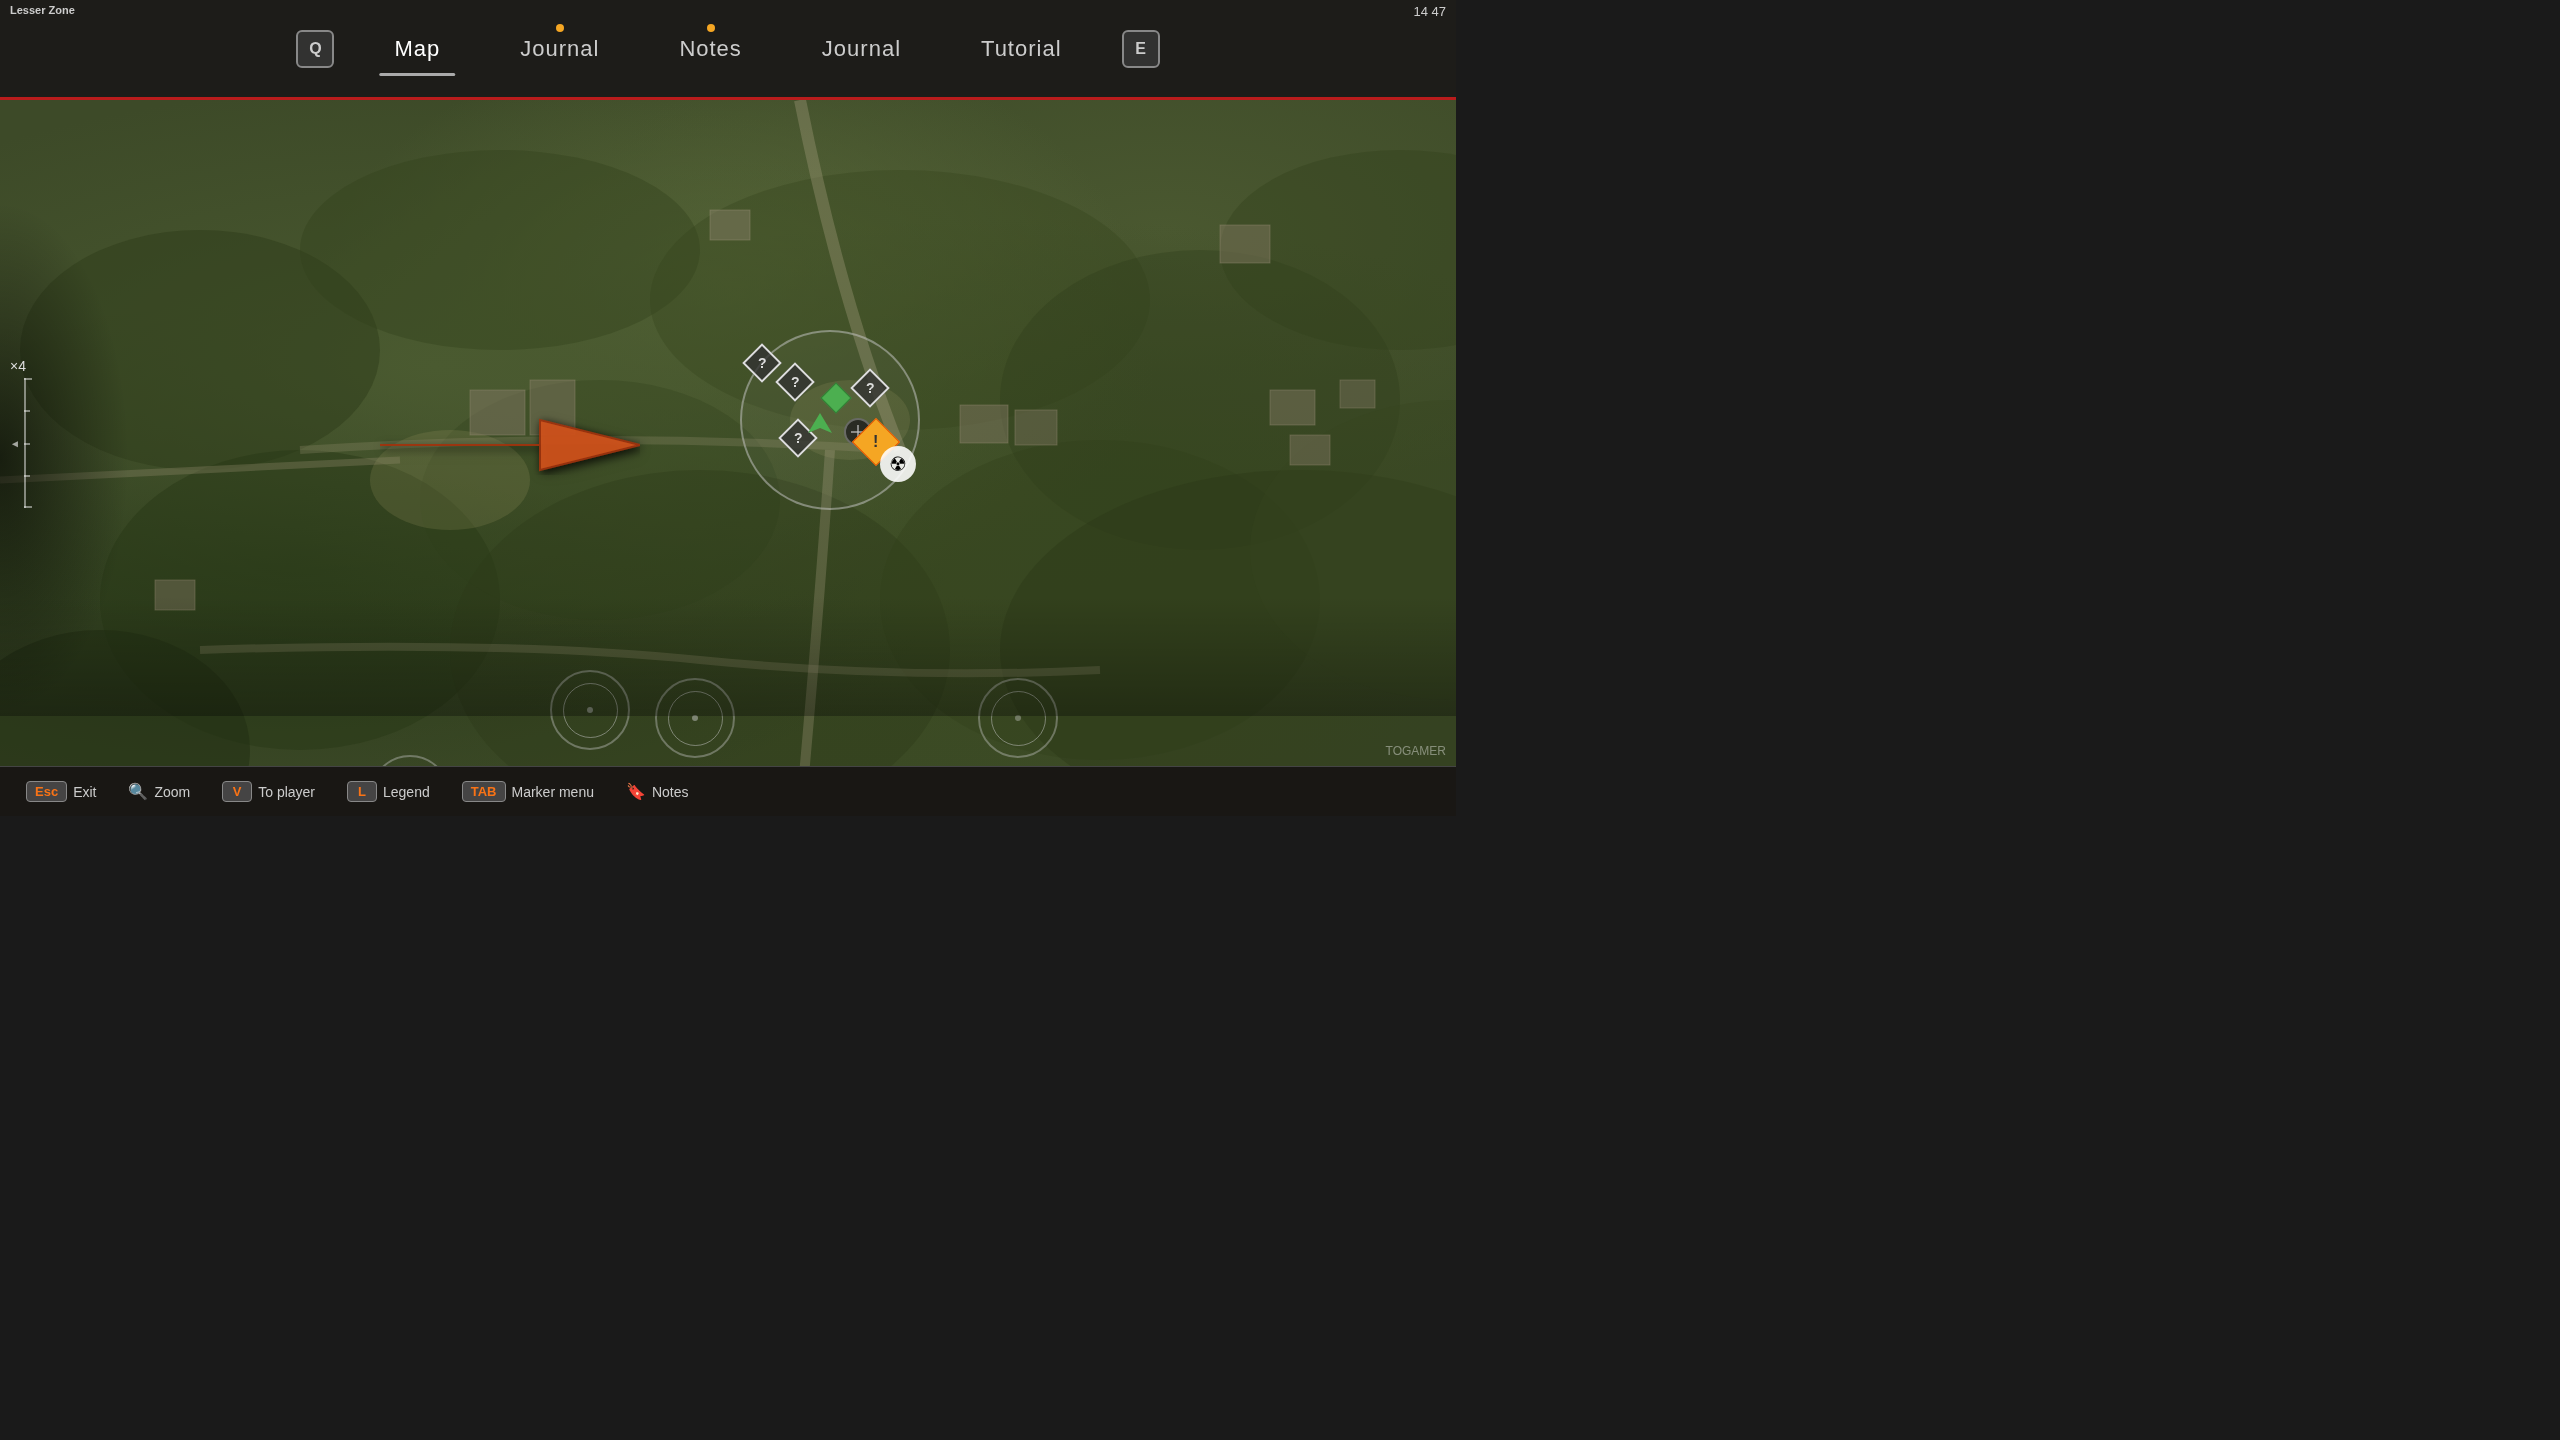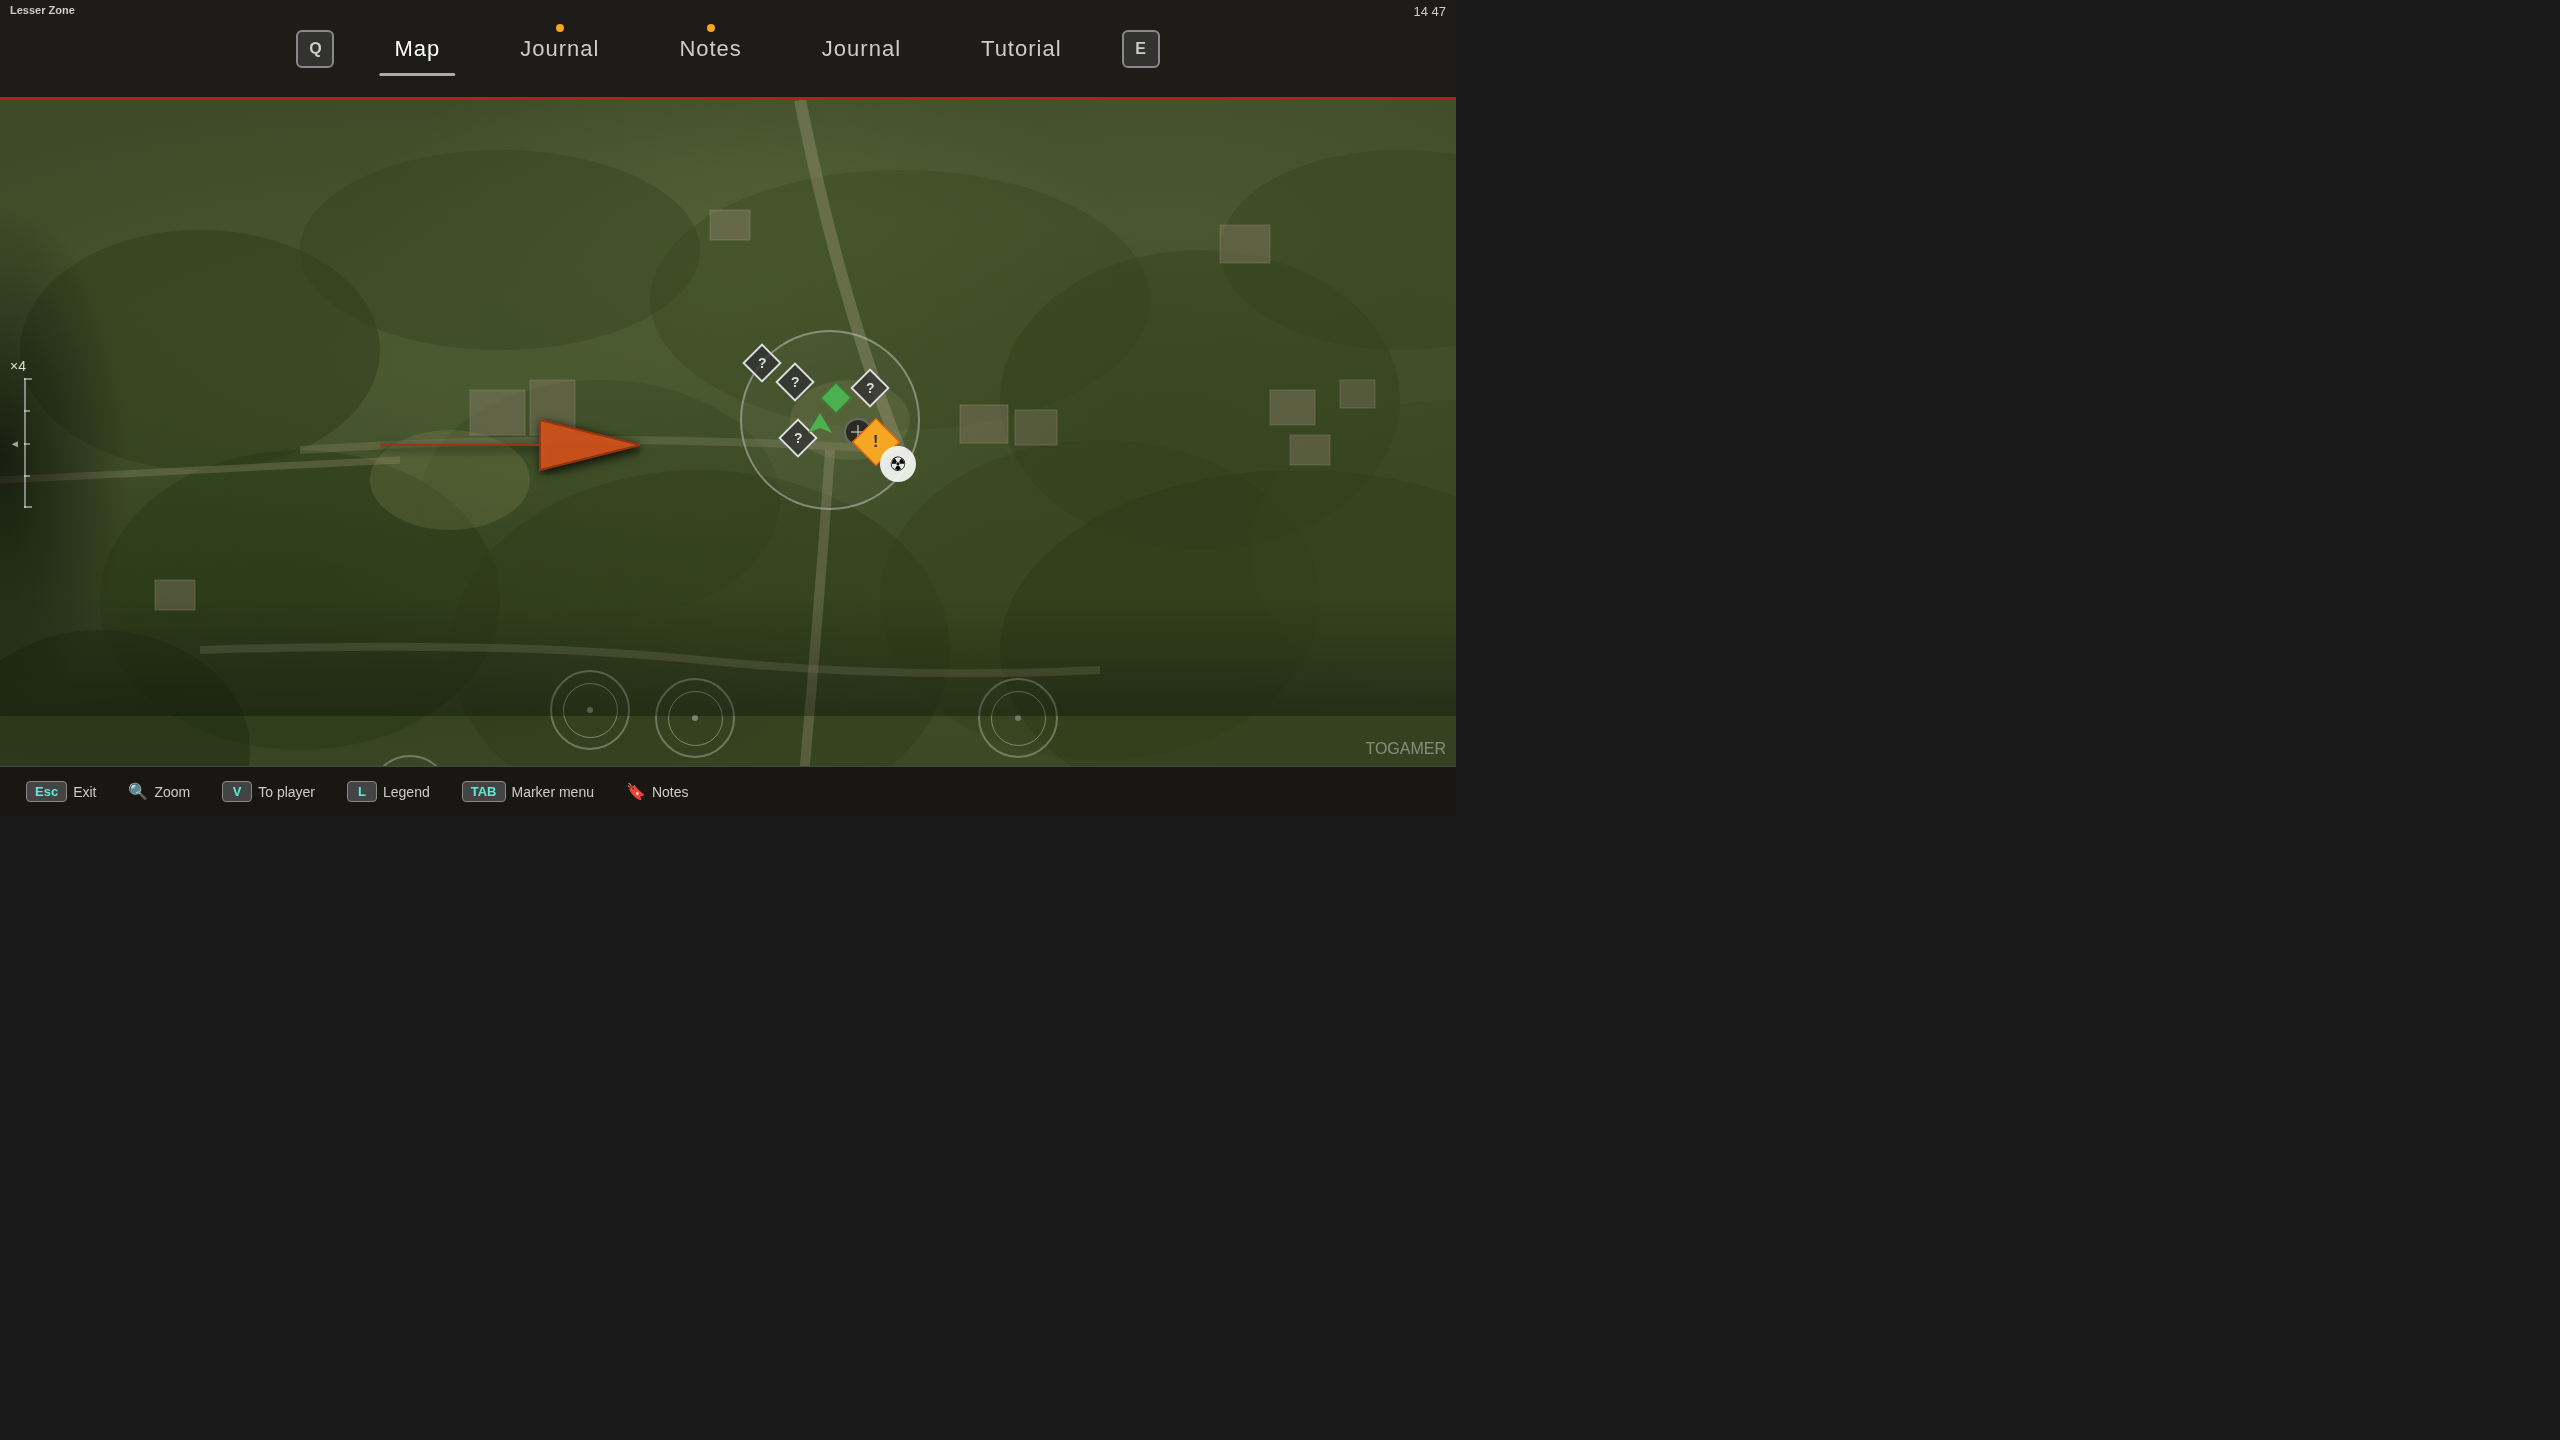--- a/index.html
+++ b/index.html
@@ -224,7 +224,7 @@
       bottom: 58px;
       right: 10px;
       color: rgba(255,255,255,0.4);
-      font-size: 16px;
+      font-size: 12px;
       z-index: 200;
     }
 

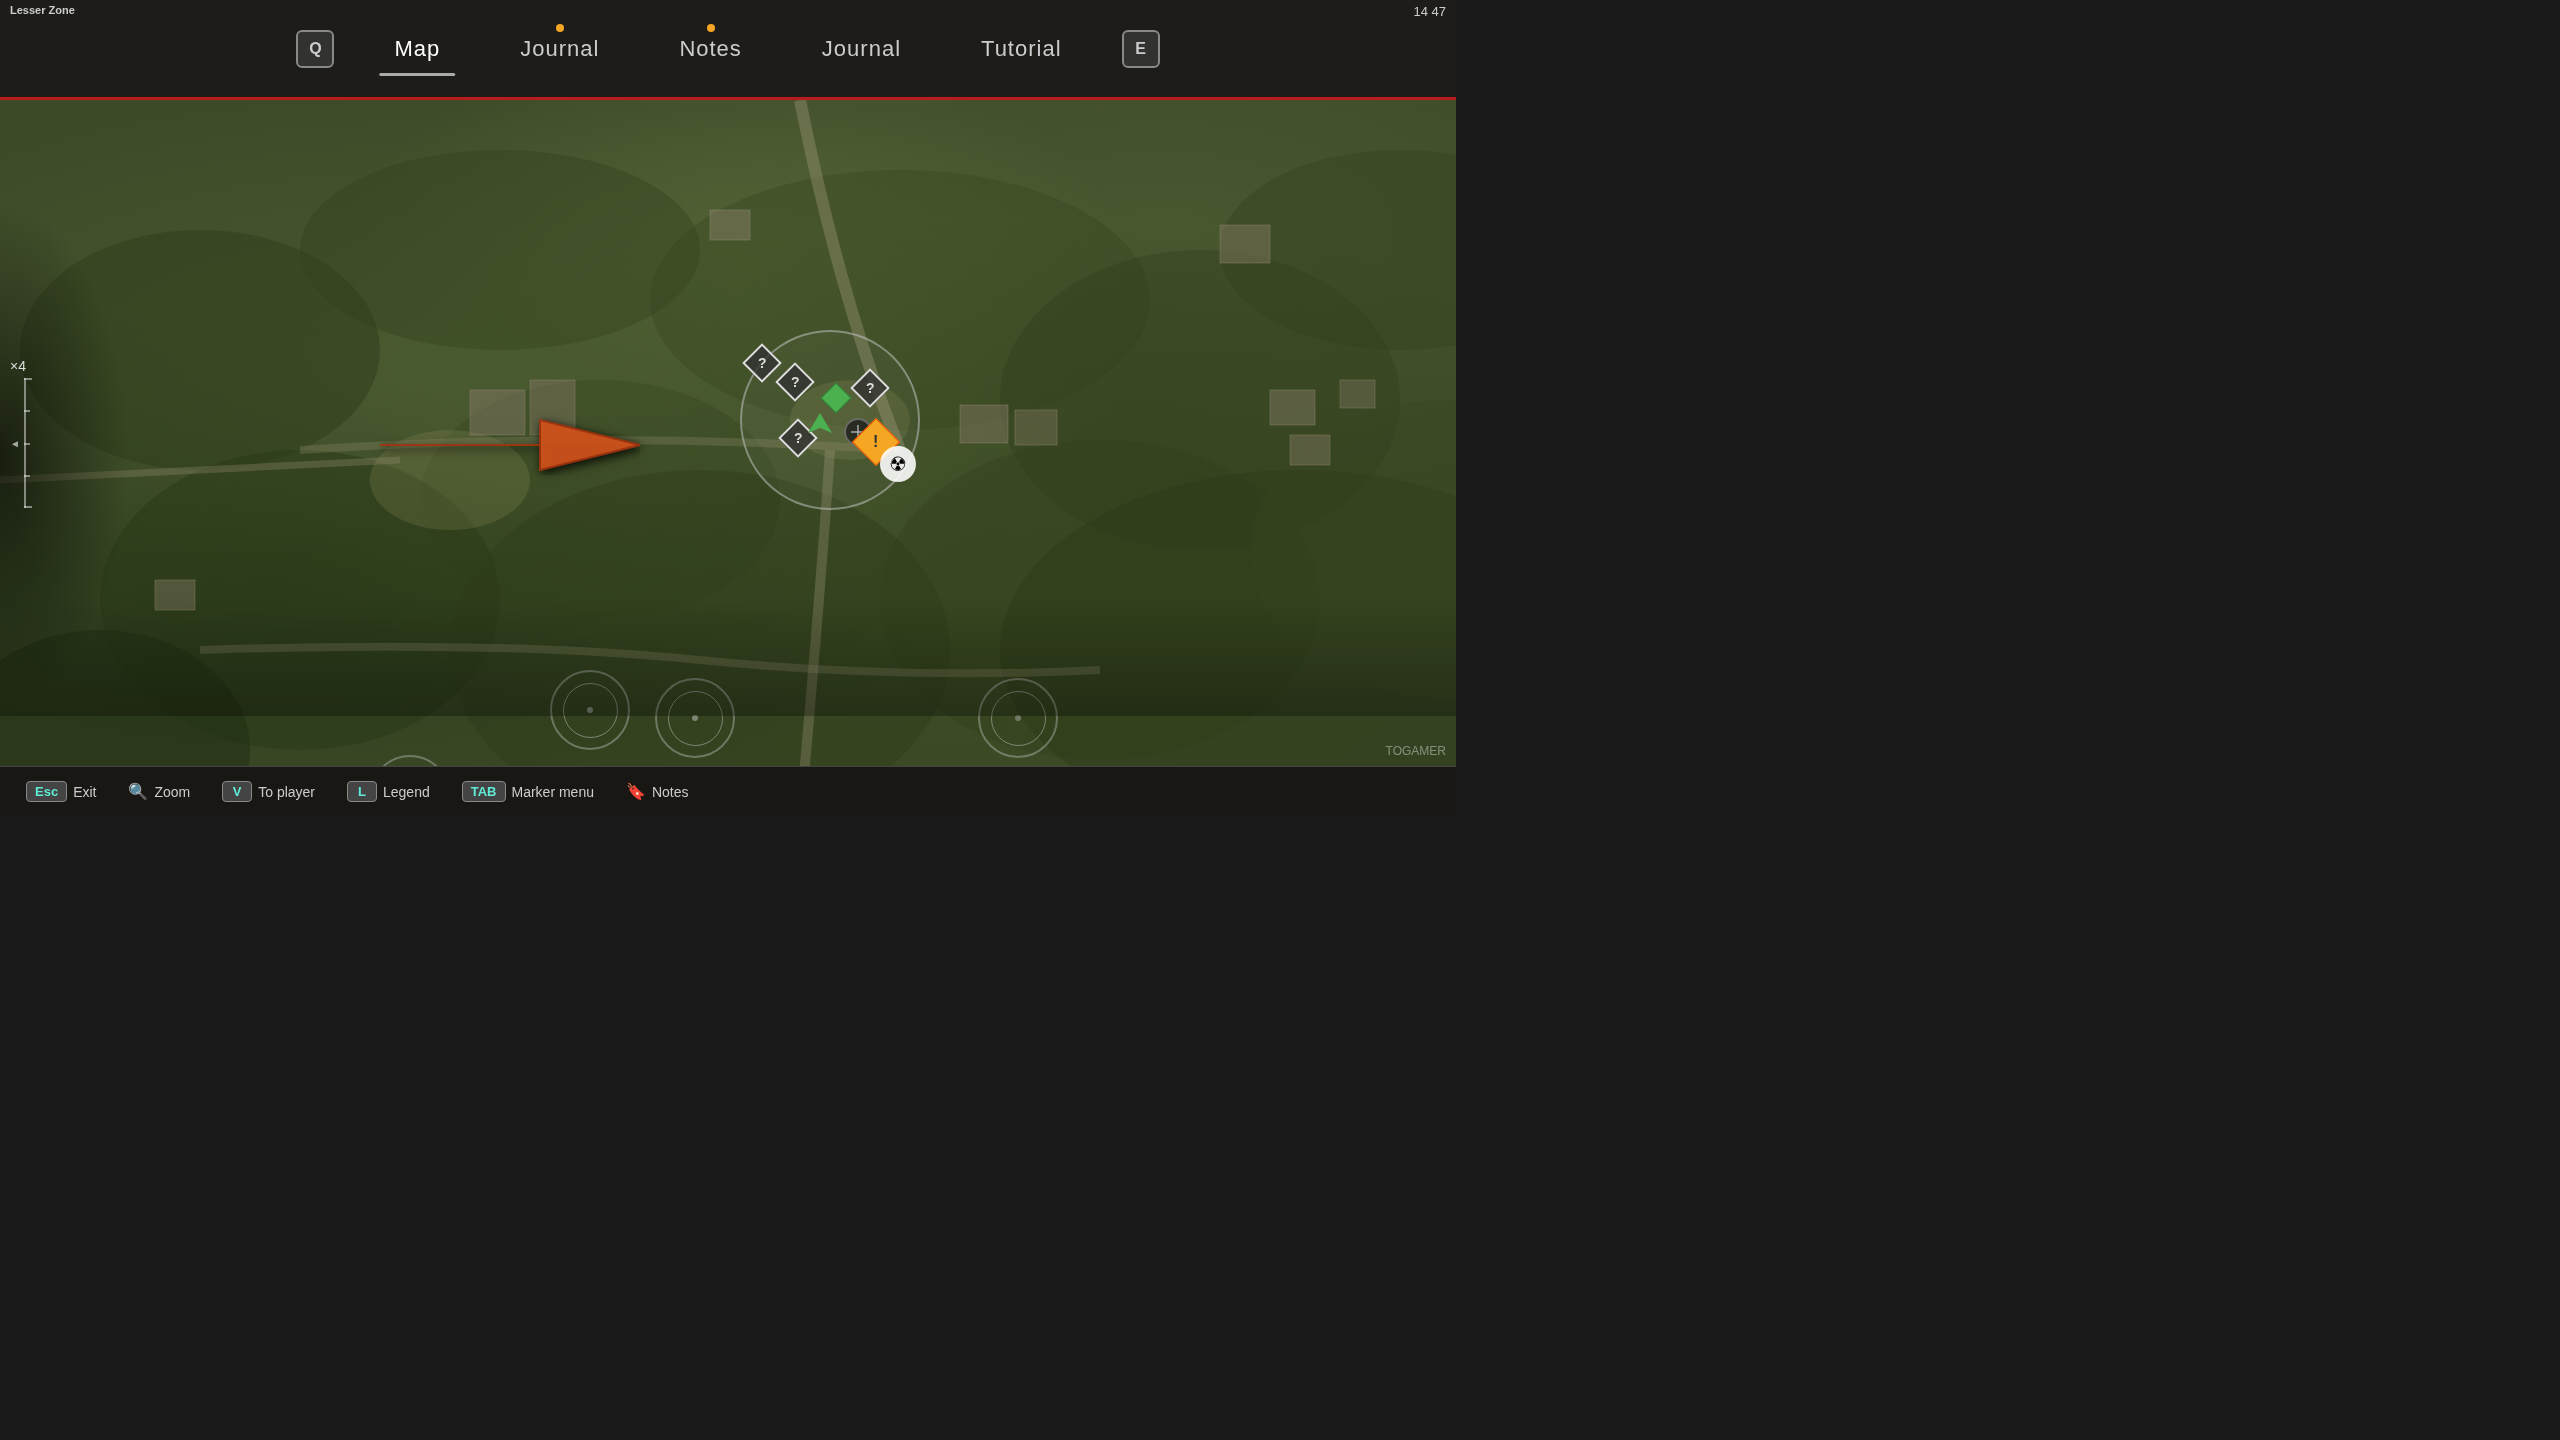--- a/index.html
+++ b/index.html
@@ -209,7 +209,7 @@
       padding: 2px 8px;
       font-size: 13px;
       font-weight: bold;
-      color: #5eead4;
+      color: #f97316;
       min-width: 30px;
       text-align: center;
     }

